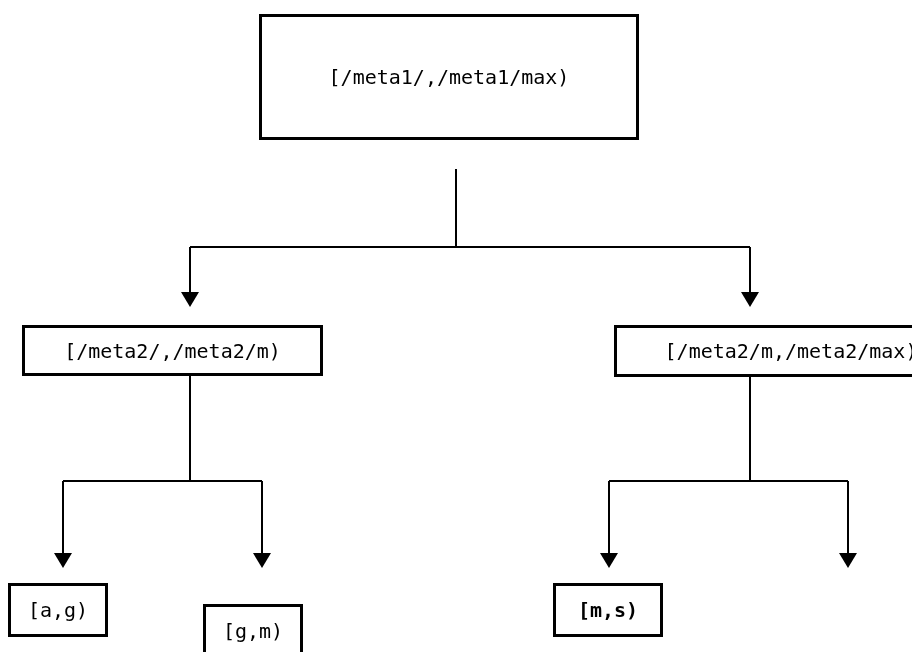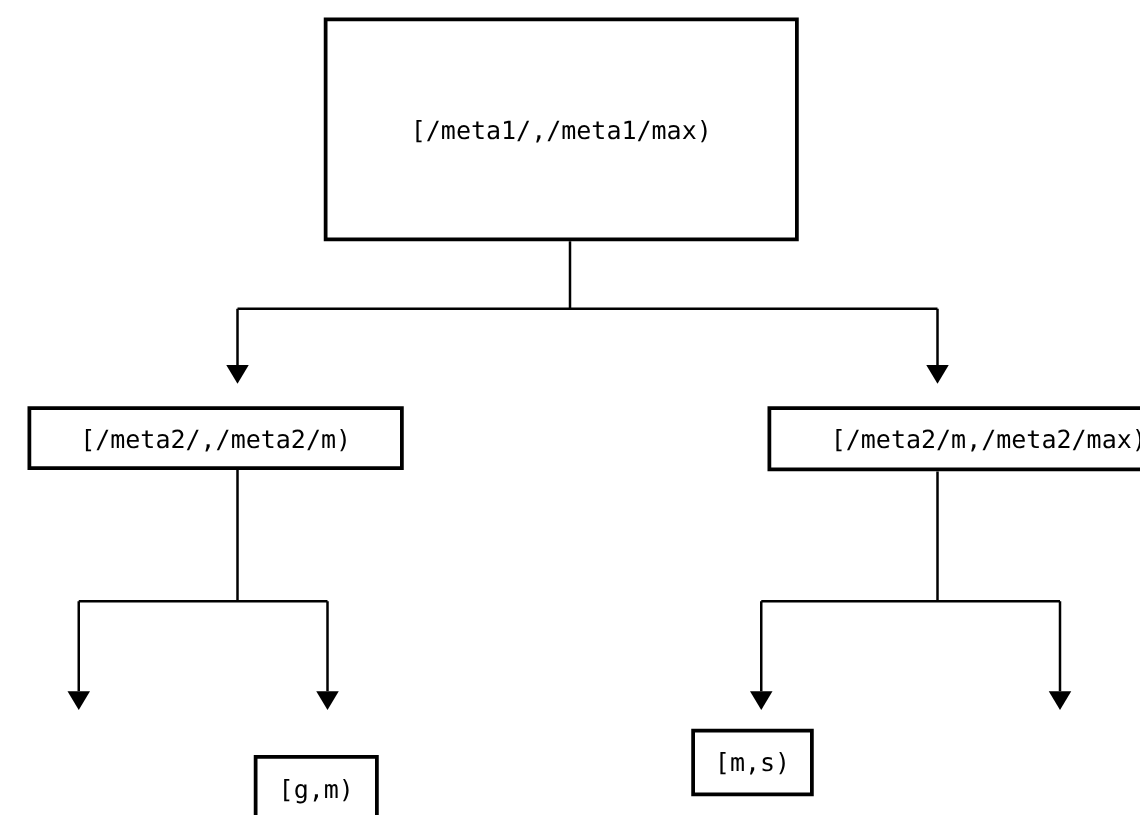--- a/index.html
+++ b/index.html
@@ -32,7 +32,7 @@
     color: var(--text, #000000);
     white-space: nowrap;
   }
-  #node-root  { left: 259px; top: 14px;  width: 380px; height: 179px; }
+  #node-root  { left: 259px; top: 14px;  width: 380px; height: 126px; }
   #node-left  { left: 22px;  top: 325px; width: 301px; height: 51px;  }
   #node-right { left: 582px; top: 325px; width: 354px; height: 52px; margin-left: 32px;  }
   #leaf-ag    { left: 8px;   top: 583px; width: 100px; height: 54px;  }

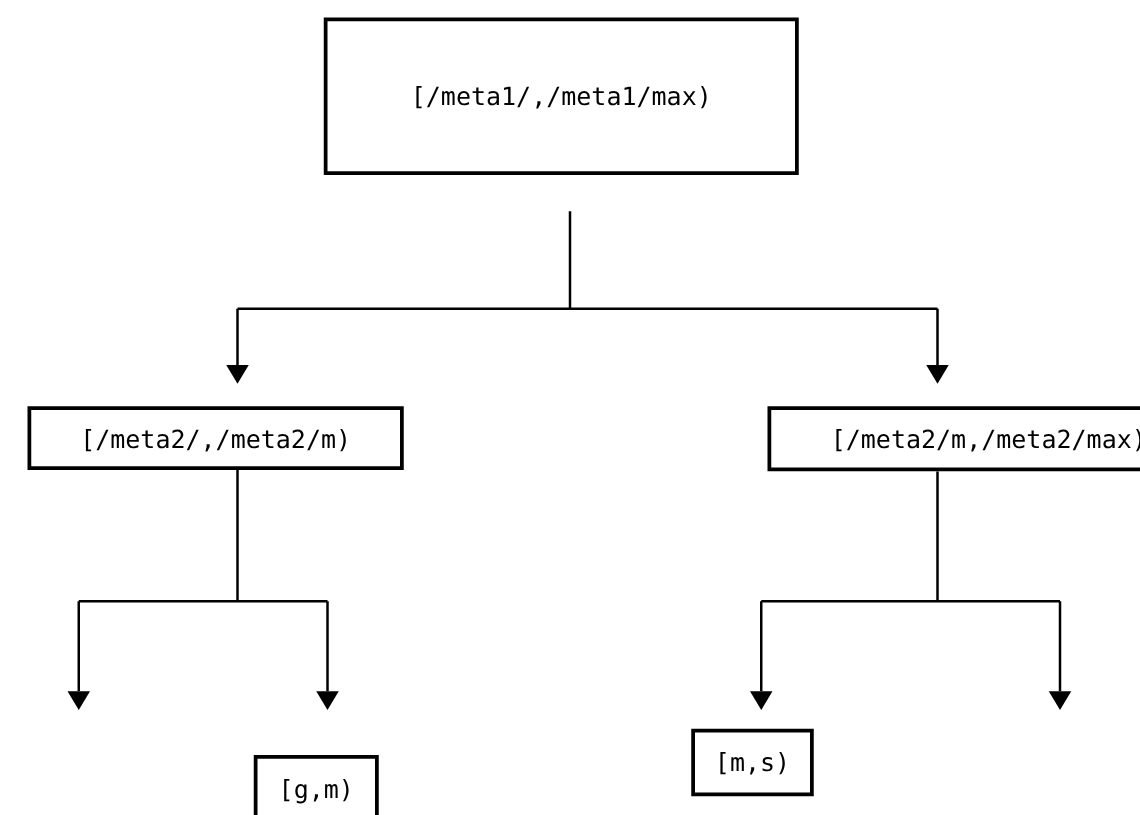--- a/index.html
+++ b/index.html
@@ -82,6 +82,9 @@
     <span>[/meta2/m,/meta2/max)</span>
   </div>
 
+  <div class="node" id="leaf-ag">
+    <span>[a,g)</span>
+  </div>
 
   <div class="node" id="leaf-gm">
     <span>[g,m)</span>

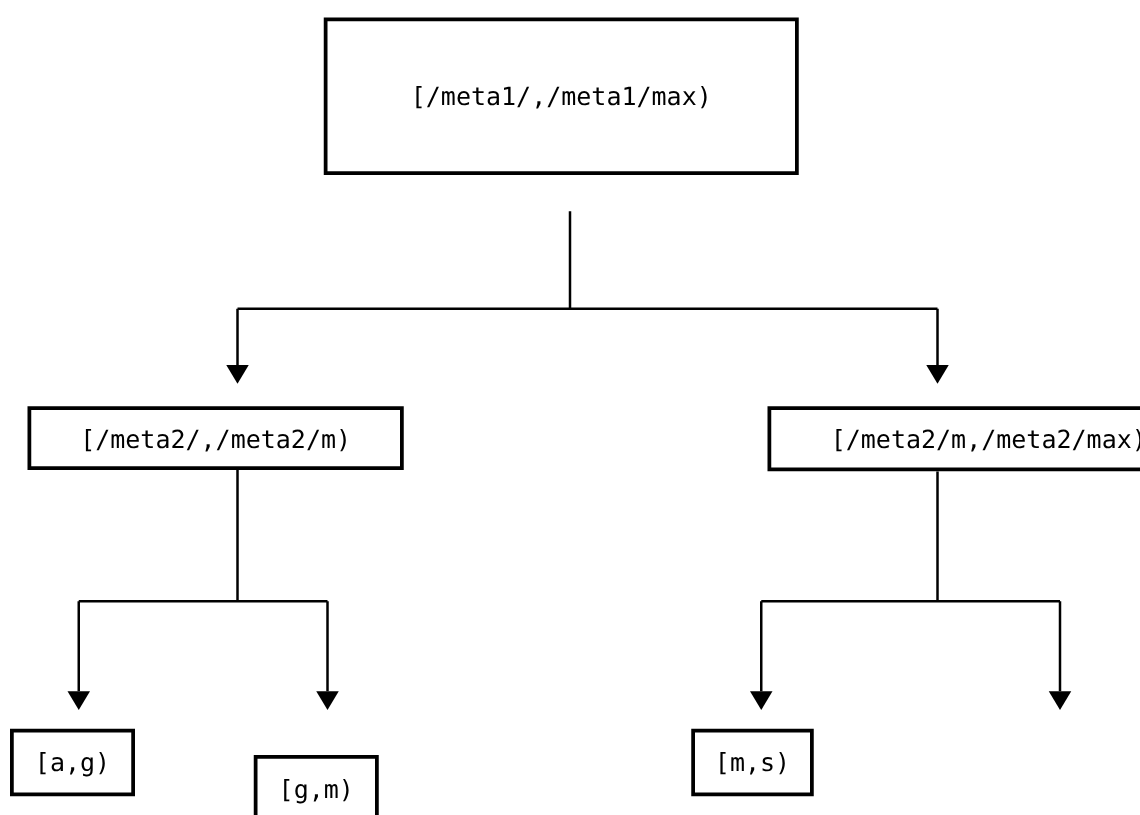--- a/index.html
+++ b/index.html
@@ -37,7 +37,7 @@
   #node-right { left: 582px; top: 325px; width: 354px; height: 52px; margin-left: 32px;  }
   #leaf-ag    { left: 8px;   top: 583px; width: 100px; height: 54px;  }
   #leaf-gm    { left: 203px; top: 604px; width: 100px; height: 54px;  }
-  #leaf-ms    { left: 553px; top: 583px; width: 98px;  height: 54px;  }
+  #leaf-ms    { left: 553px; top: 583px; width: 110px;  height: 54px; font-weight: bold;  }
   #leaf-smax  { left: 778px; top: 583px; width: 125px; height: 54px;  }
 </style>
 </head>

